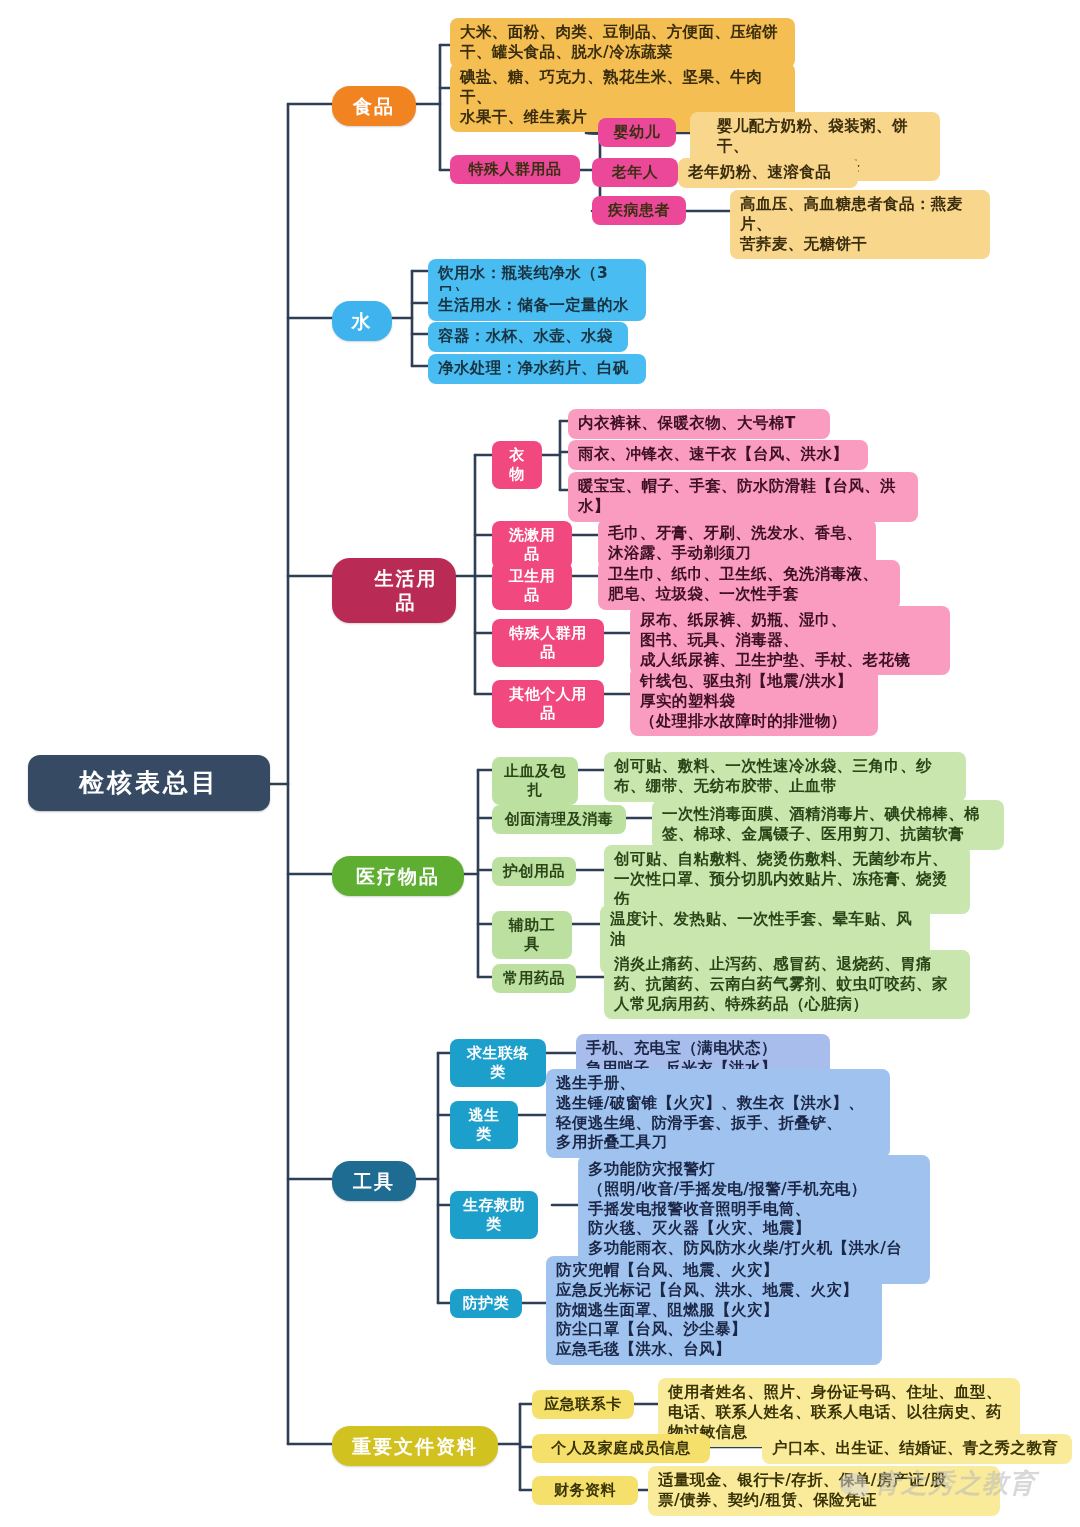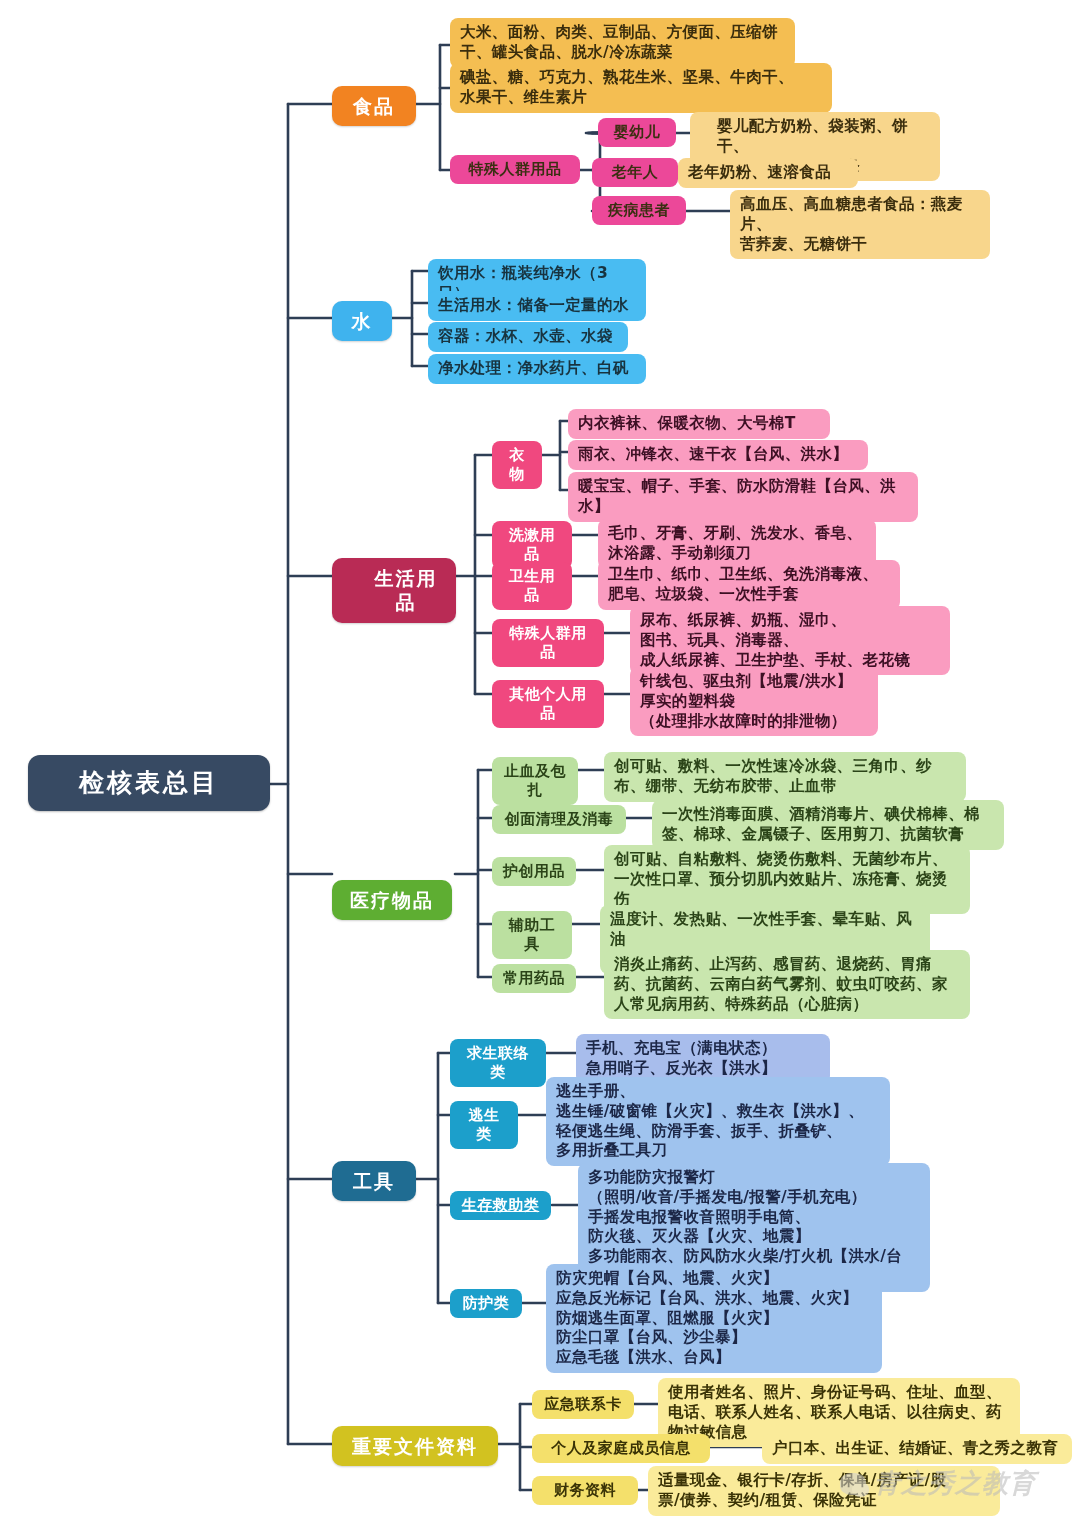--- a/index.html
+++ b/index.html
@@ -204,7 +204,7 @@
 
   <div class="node leaf c-food-leaf" style="left:450px;top:18px;width:345px;">大米、面粉、肉类、豆制品、方便面、压缩饼
 干、罐头食品、脱水/冷冻蔬菜</div>
-  <div class="node leaf c-food-leaf" style="left:450px;top:63px;width:382px;">碘盐、糖、巧克力、熟花生米、坚果、牛肉干、
+  <div class="node leaf c-food-leaf" style="left:450px;top:63px;width:345px;">碘盐、糖、巧克力、熟花生米、坚果、牛肉干、
 水果干、维生素片</div>
 
   <div class="node sub c-food-sub" style="left:450px;top:155px;width:130px;">特殊人群用品</div>

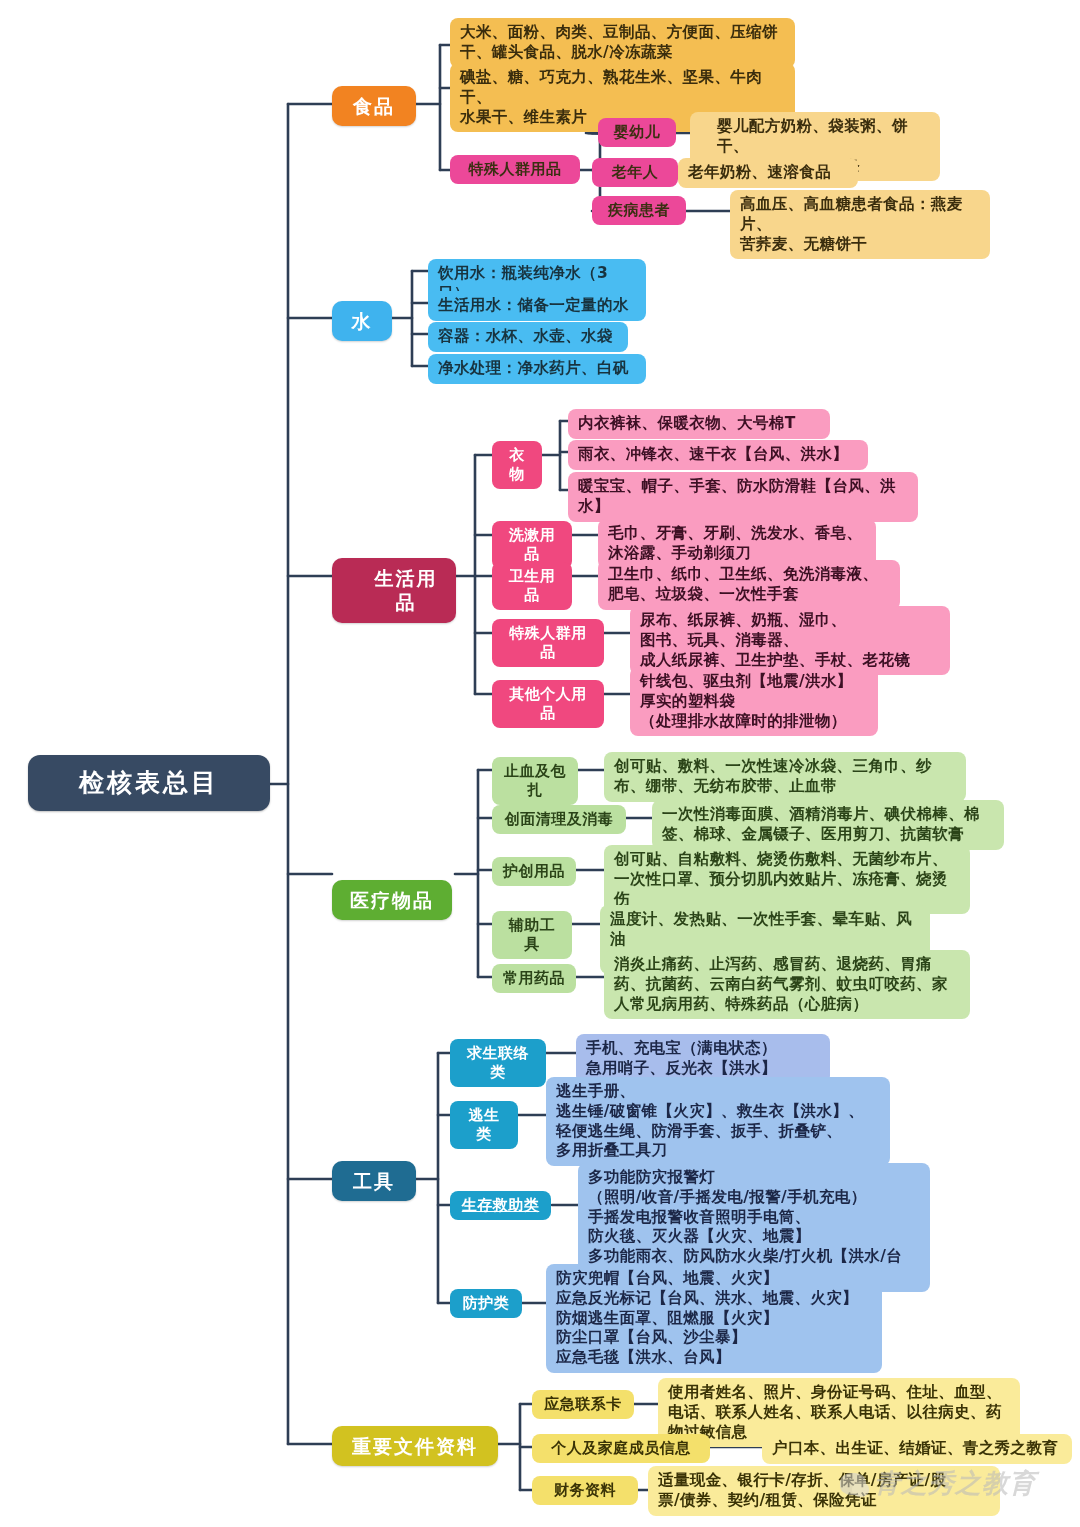--- a/index.html
+++ b/index.html
@@ -27,7 +27,7 @@
   
   .cat{
     color:#ffffff;font-weight:bold;font-size:19px;letter-spacing:2px;
-    padding:8px 16px;text-align:center;border-radius:10px;
+    padding:8px 16px;text-align:center;border-radius:18px;
     box-shadow:0 1px 2px rgba(0,0,0,.18);
   }
   

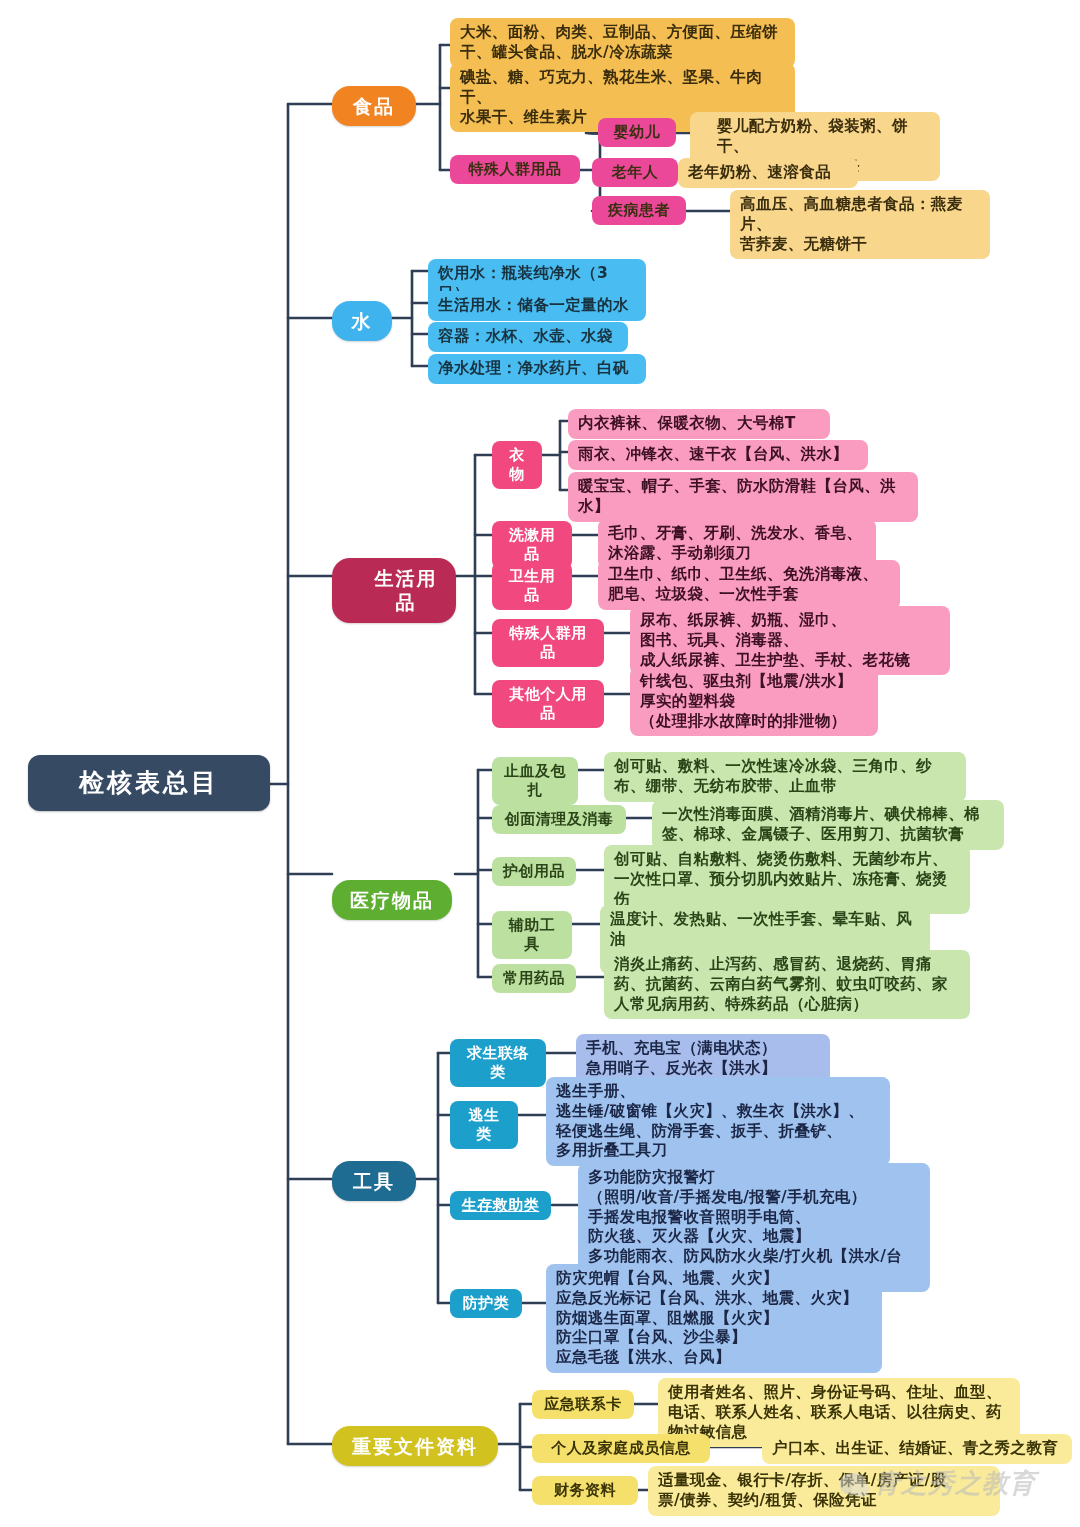--- a/index.html
+++ b/index.html
@@ -253,7 +253,7 @@
 厚实的塑料袋
 （处理排水故障时的排泄物）</div>
 
-  <div class="node cat c-med-cat" style="left:332px;top:856px;width:120px;margin-top:24px;">医疗物品</div>
+  <div class="node cat c-med-cat" style="left:332px;top:856px;width:132px;">医疗物品</div>
 
   <div class="node sub c-med-sub" style="left:492px;top:757px;width:86px;">止血及包扎</div>
   <div class="node leaf c-med-leaf" style="left:604px;top:752px;width:362px;">创可贴、敷料、一次性速冷冰袋、三角巾、纱

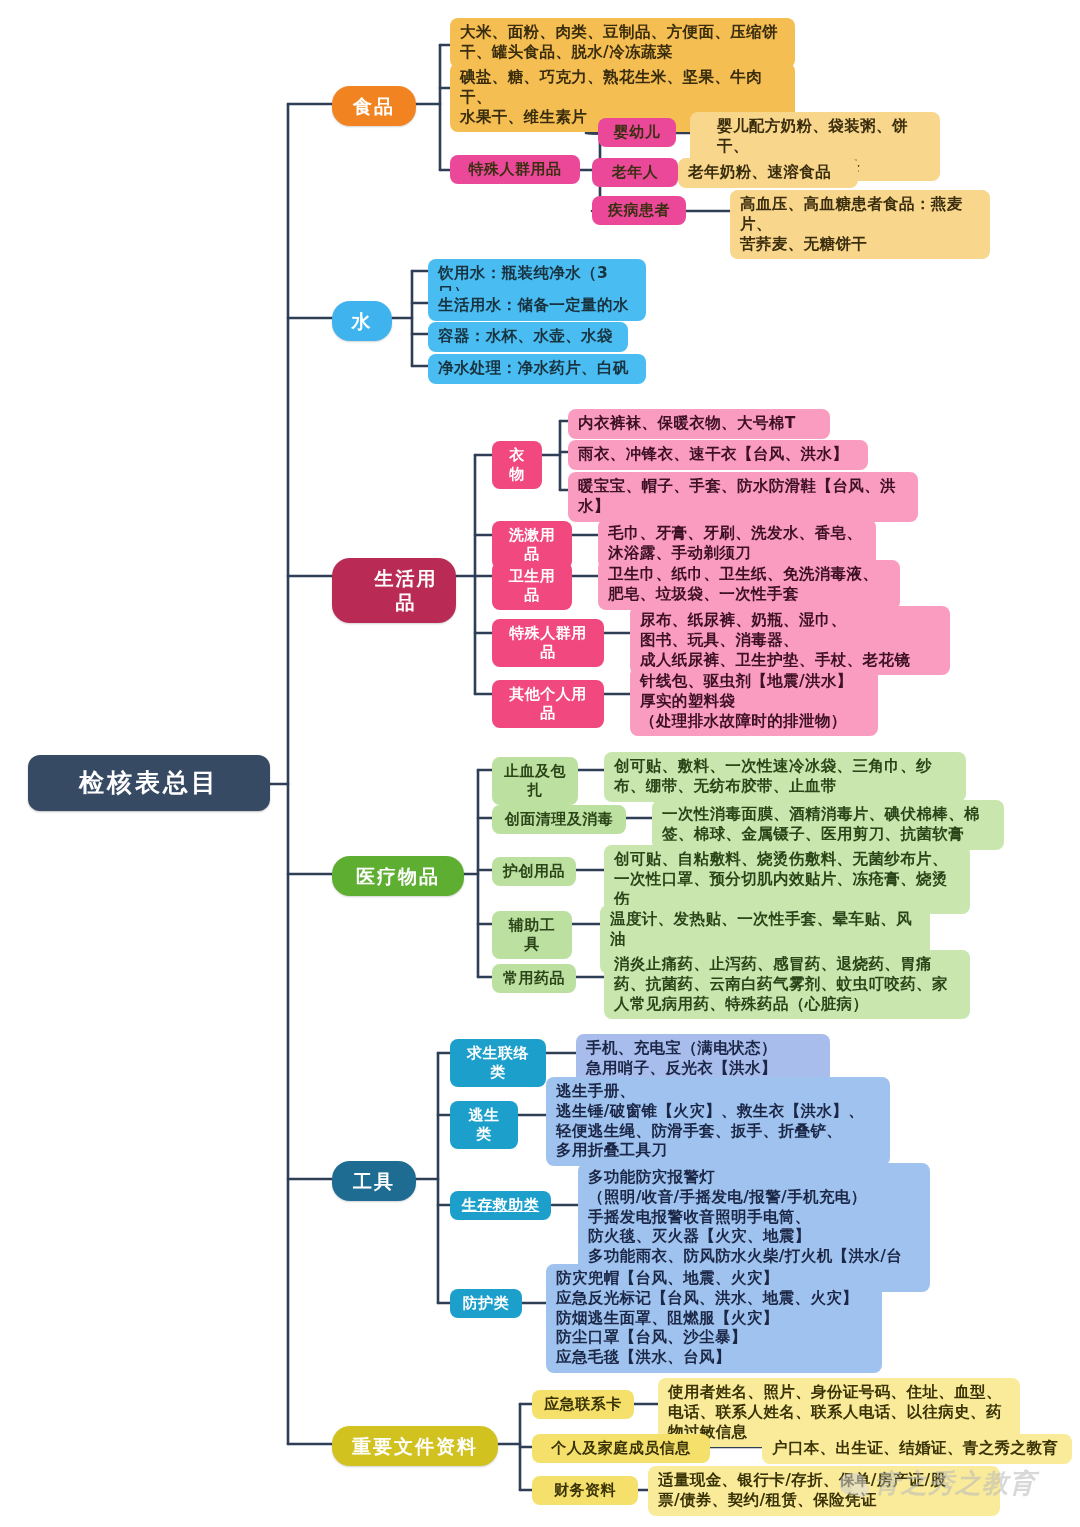--- a/index.html
+++ b/index.html
@@ -65,7 +65,7 @@
   .c-tool-cat{background:#1F6C92;}
   .c-tool-sub{background:#1C9FCB;color:#ffffff;}
   .c-tool-leaf{background:#A8BDEC;color:#1c2747;}
-  .c-tool-leaf2{background:#9FC3EE;color:#1c2747;margin-top:8px;}
+  .c-tool-leaf2{background:#9FC3EE;color:#1c2747;}
 
   
   .c-doc-cat{background:#D2C220;}

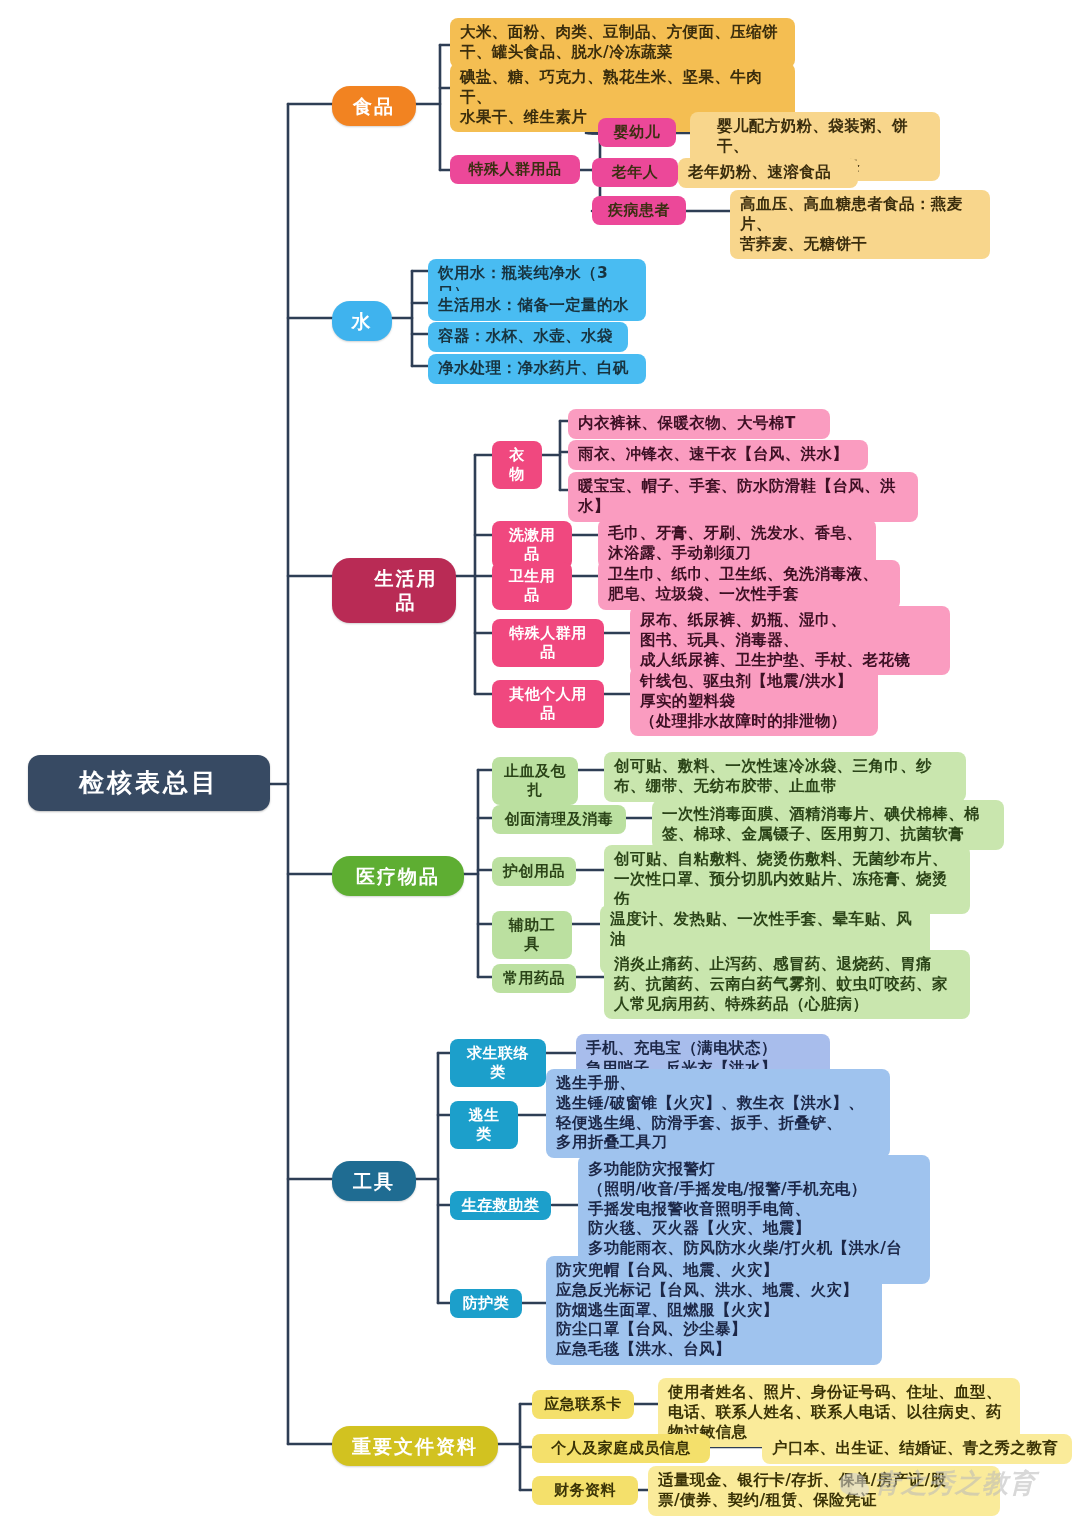--- a/index.html
+++ b/index.html
@@ -289,7 +289,7 @@
 轻便逃生绳、防滑手套、扳手、折叠铲、
 多用折叠工具刀</div>
 
-  <div class="node sub c-tool-sub" style="left:450px;top:1191px;width:101px;text-decoration:underline;">生存救助类</div>
+  <div class="node sub c-tool-sub" style="left:450px;top:1191px;width:88px;">生存救助类</div>
   <div class="node leaf c-tool-leaf2" style="left:578px;top:1155px;width:352px;">多功能防灾报警灯
 （照明/收音/手摇发电/报警/手机充电）
 手摇发电报警收音照明手电筒、

